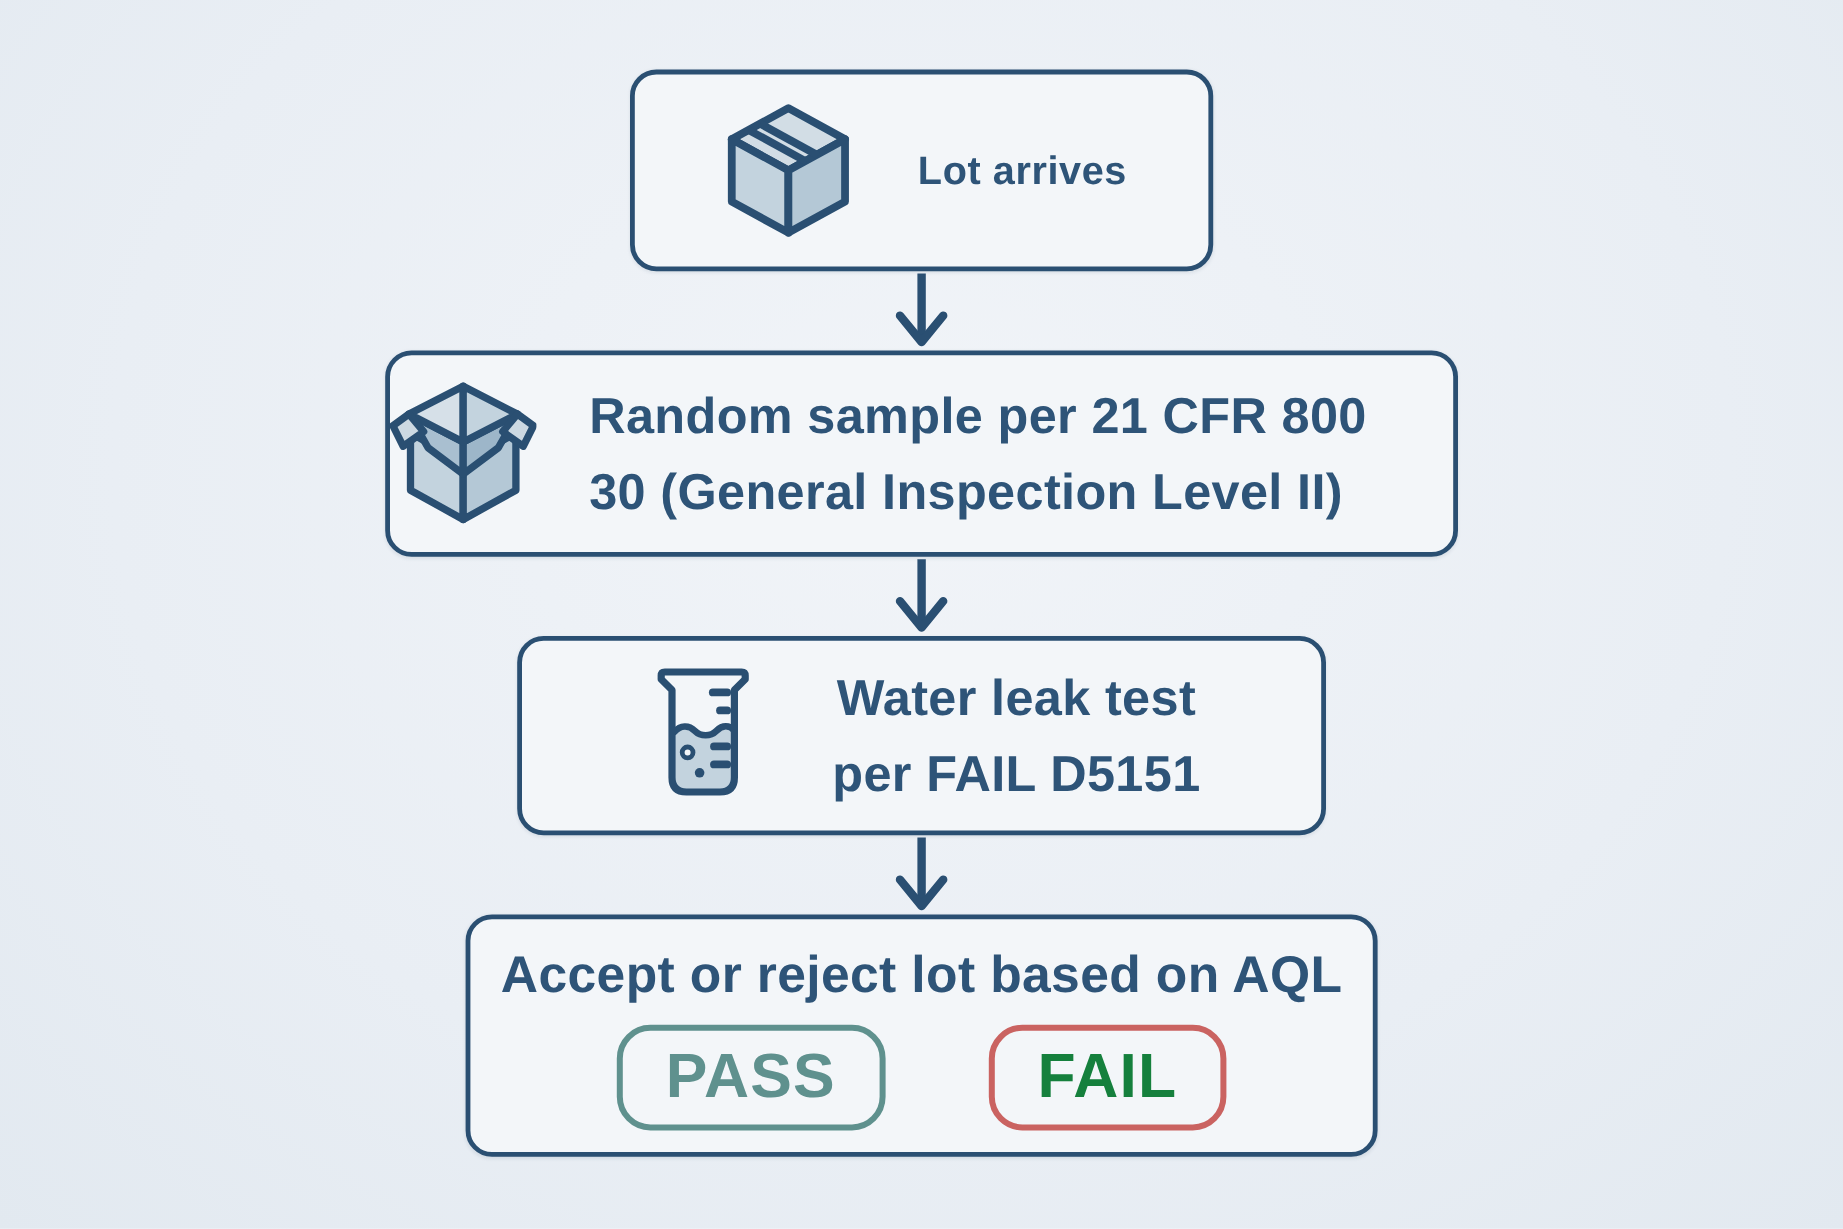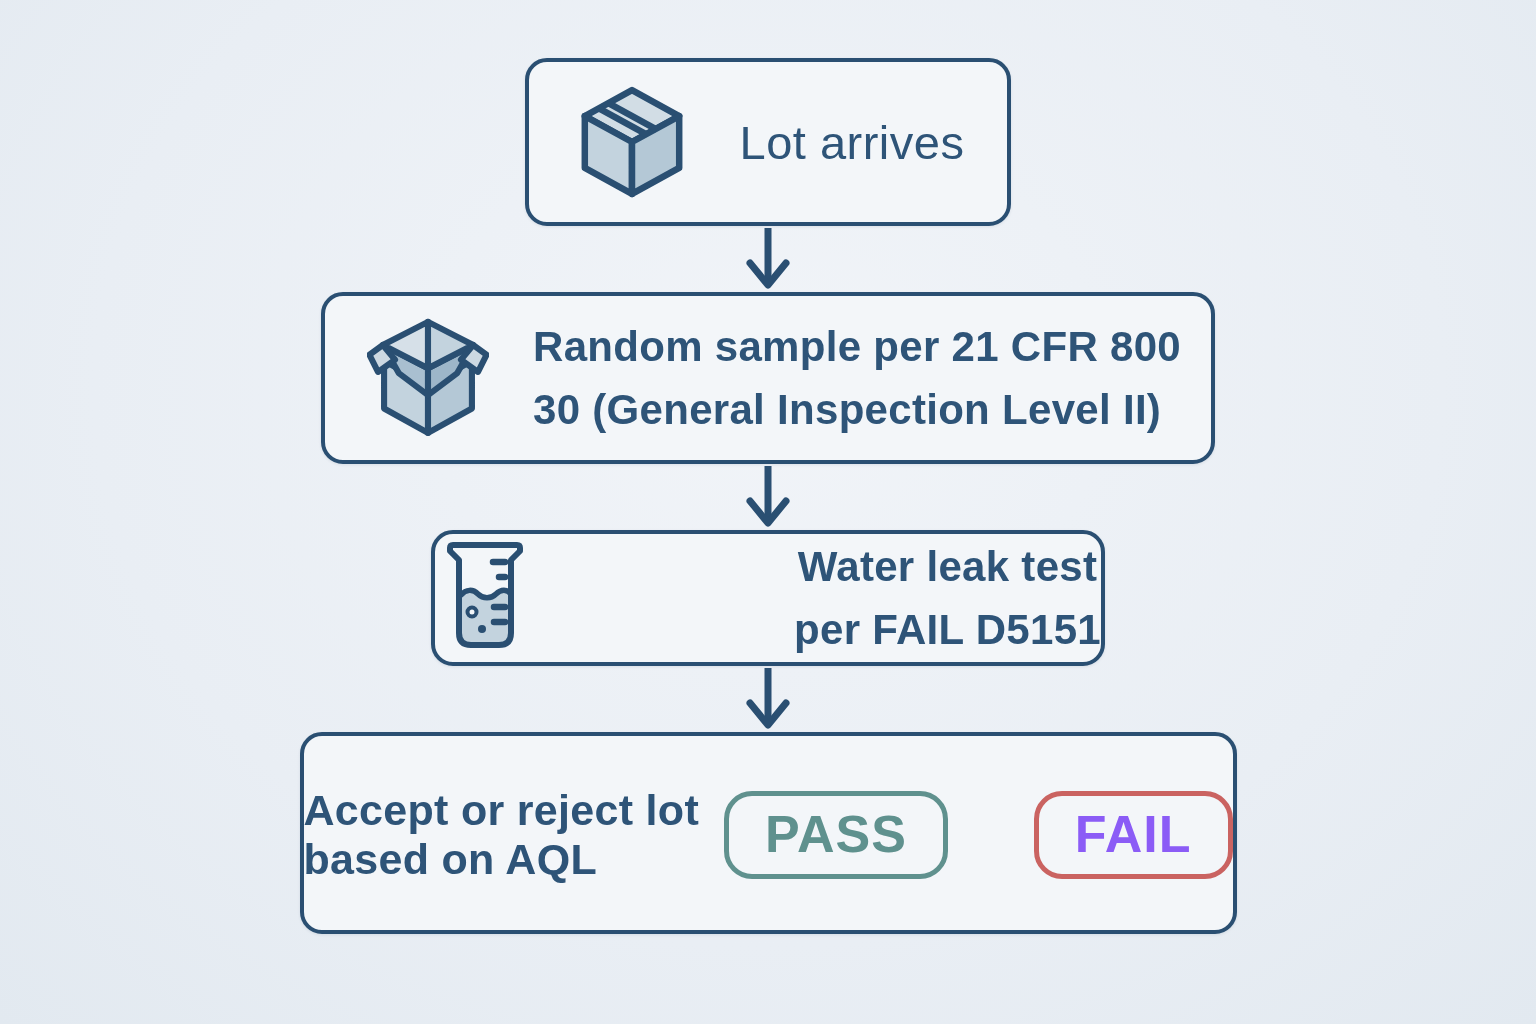--- a/index.html
+++ b/index.html
@@ -28,7 +28,7 @@
   .node-test     { width:674px; height:136px; gap:58px;justify-content:space-between; }
   .node-decision { width:937px; height:202px; flex-direction:row; gap:16px; padding-top:4px; }
 
-  .label-xl   { font-size:47px; font-weight:400; letter-spacing:.5px; }
+  .label-xl   { font-size:33px; font-weight:700; letter-spacing:.5px; }
   .label-two  { font-size:42px; font-weight:700; line-height:1.5; letter-spacing:.3px; }
   .label-two.centered { text-align:center; }
   .decision-title { font-size:43px; font-weight:700; letter-spacing:.3px; }

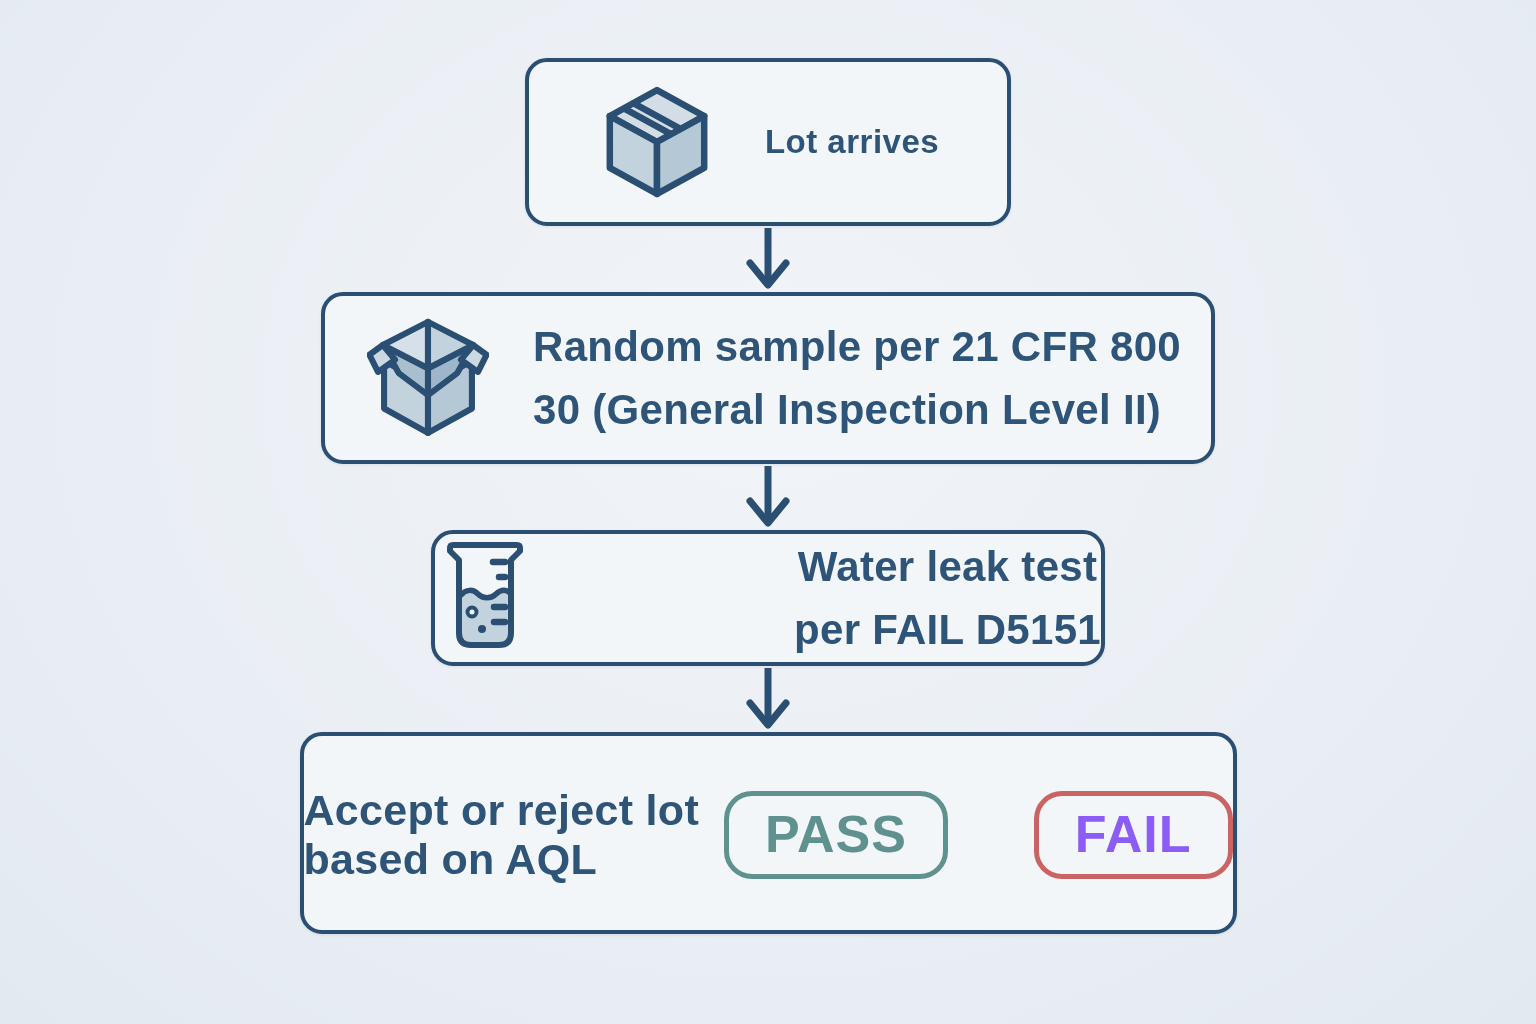--- a/index.html
+++ b/index.html
@@ -24,7 +24,7 @@
     flex-shrink:0;
   }
   .node-lot      { width:486px; height:168px; gap:48px; }
-  .node-sample   { width:894px; height:172px; justify-content:flex-start; padding-left:42px; gap:44px; }
+  .node-sample   { width:894px; height:172px; justify-content:flex-start; gap:44px; }
   .node-test     { width:674px; height:136px; gap:58px;justify-content:space-between; }
   .node-decision { width:937px; height:202px; flex-direction:row; gap:16px; padding-top:4px; }
 

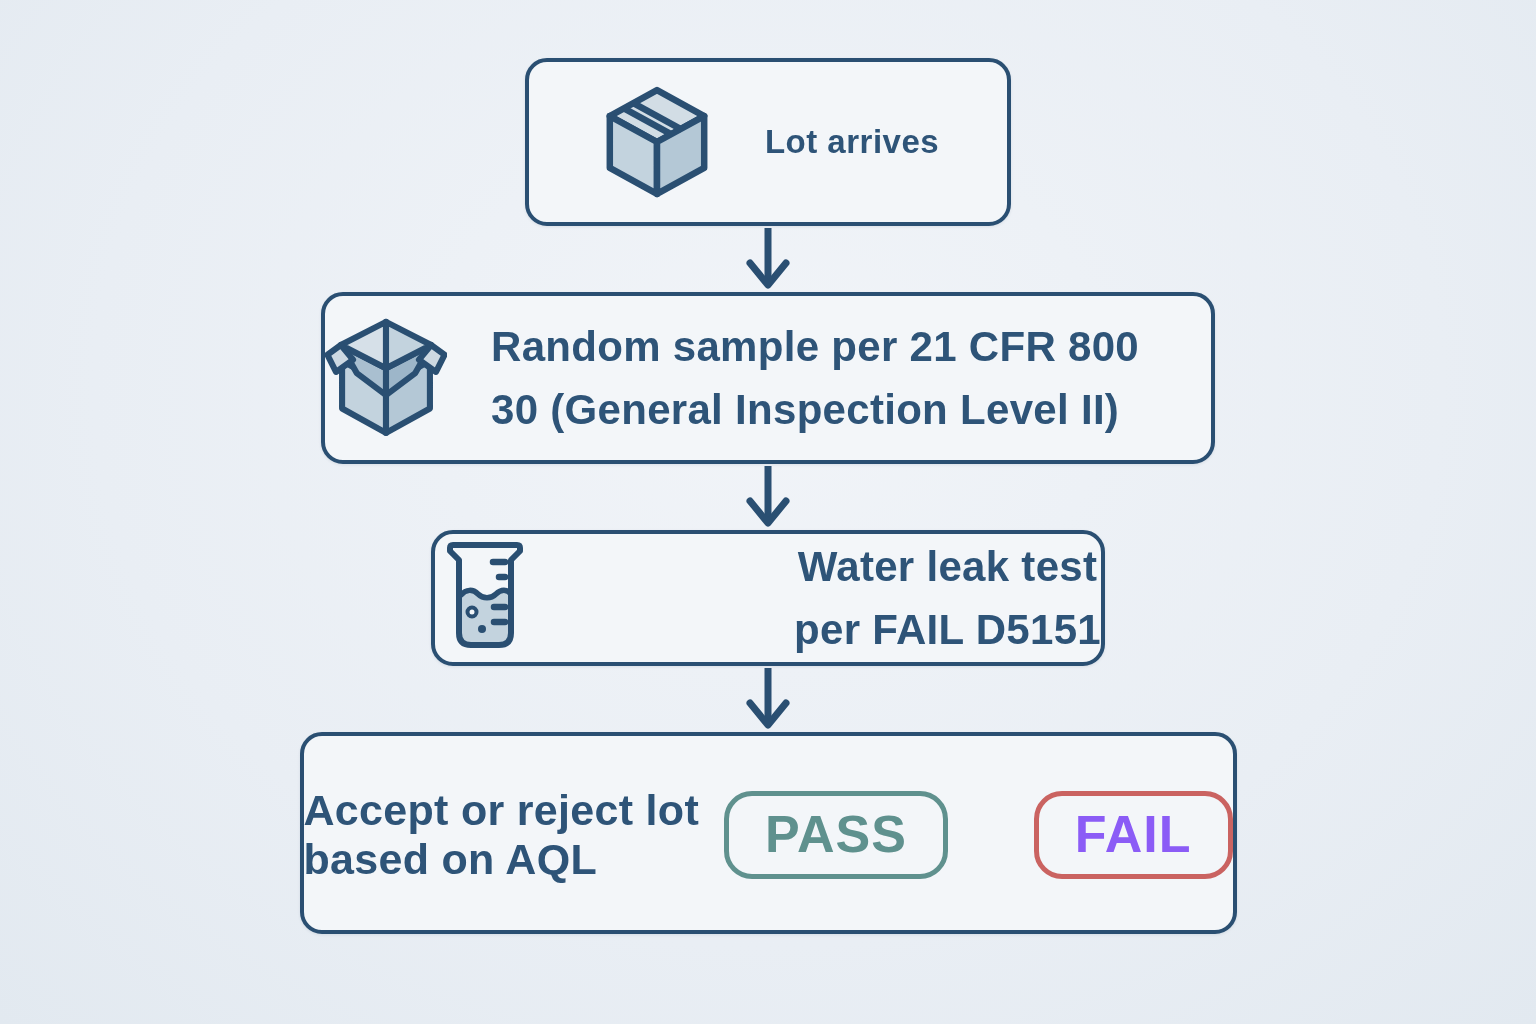--- a/index.html
+++ b/index.html
@@ -25,7 +25,7 @@
   }
   .node-lot      { width:486px; height:168px; gap:48px; }
   .node-sample   { width:894px; height:172px; justify-content:flex-start; gap:44px; }
-  .node-test     { width:674px; height:136px; gap:58px;justify-content:space-between; }
+  .node-test     { width:674px; height:166px; gap:58px; }
   .node-decision { width:937px; height:202px; flex-direction:row; gap:16px; padding-top:4px; }
 
   .label-xl   { font-size:33px; font-weight:700; letter-spacing:.5px; }

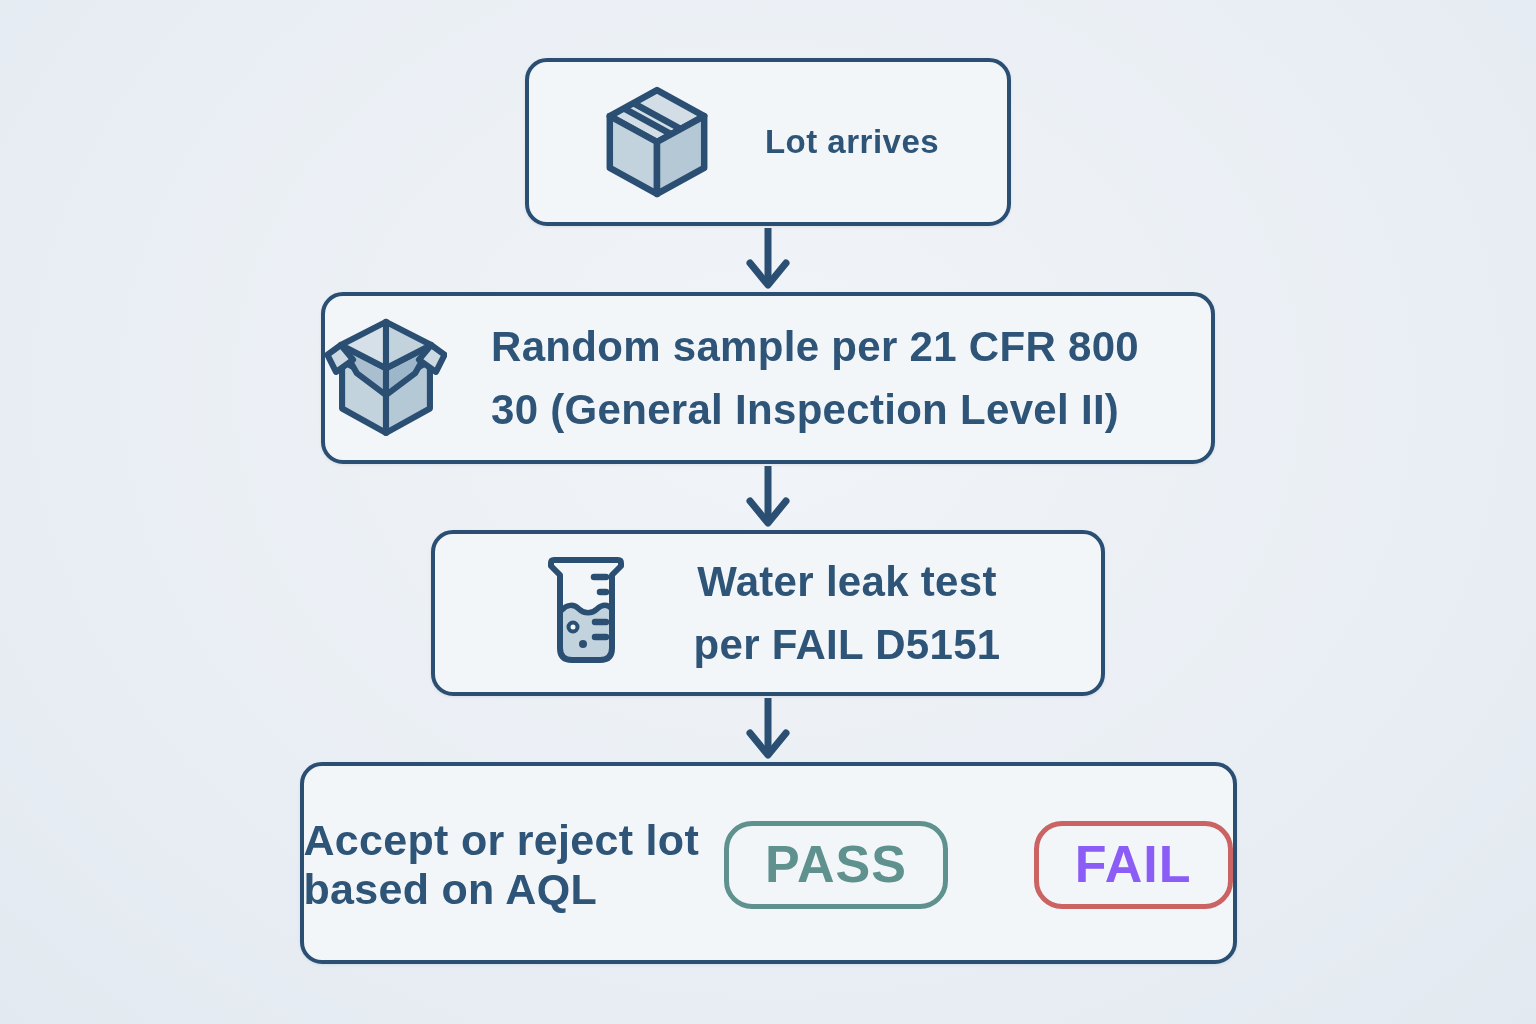--- a/index.html
+++ b/index.html
@@ -26,7 +26,7 @@
   .node-lot      { width:486px; height:168px; gap:48px; }
   .node-sample   { width:894px; height:172px; justify-content:flex-start; gap:44px; }
   .node-test     { width:674px; height:166px; gap:58px; }
-  .node-decision { width:937px; height:202px; flex-direction:row; gap:16px; padding-top:4px; }
+  .node-decision { width:760px; height:202px; flex-direction:column; gap:16px; padding-top:4px; }
 
   .label-xl   { font-size:33px; font-weight:700; letter-spacing:.5px; }
   .label-two  { font-size:42px; font-weight:700; line-height:1.5; letter-spacing:.3px; }

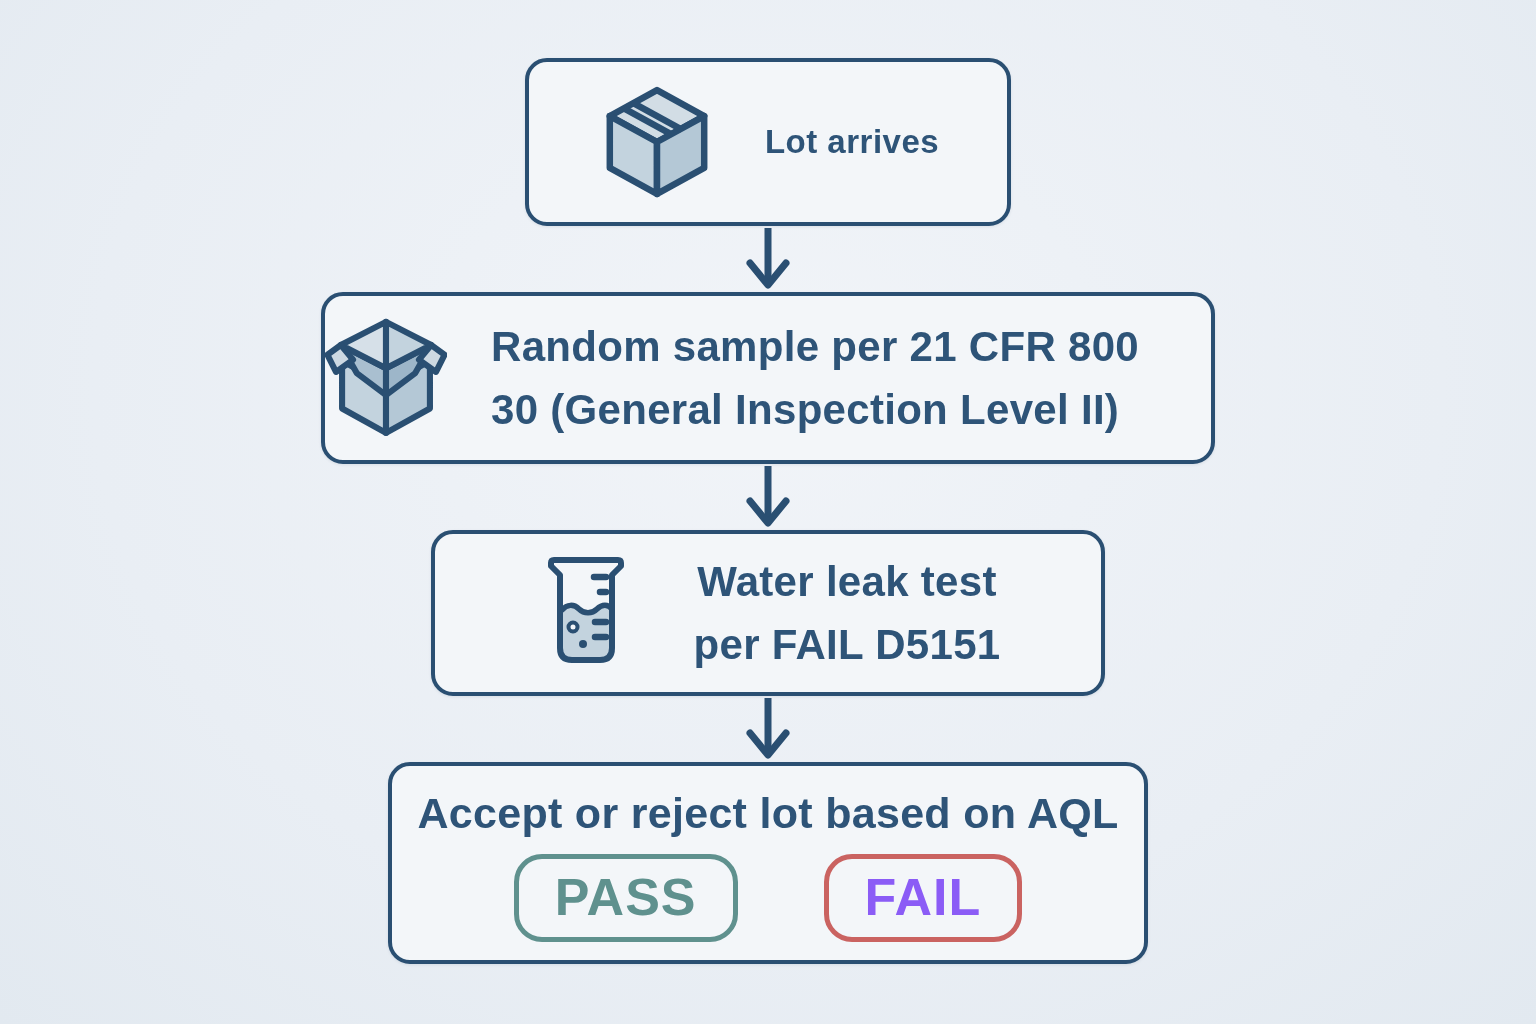--- a/index.html
+++ b/index.html
@@ -41,7 +41,7 @@
     background:transparent;
   }
   .badge-pass { color:#5f918e; border-color:#5f918e; }
-  .badge-fail { color:#8b5cf6; border-color:#ca6361; }
+  .badge-fail { color:#15803d; border-color:#ca6361; }
 
   .flow-arrow { height:66px; display:flex; align-items:center; justify-content:center; flex-shrink:0; }
   .icon-wrap { display:flex; align-items:center; justify-content:center; flex-shrink:0; }

